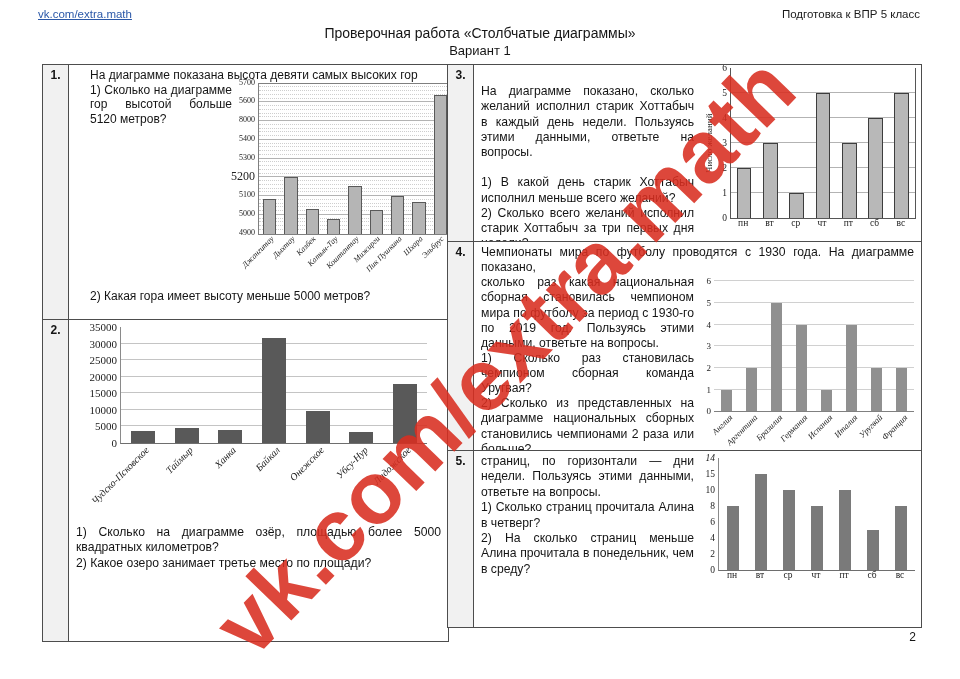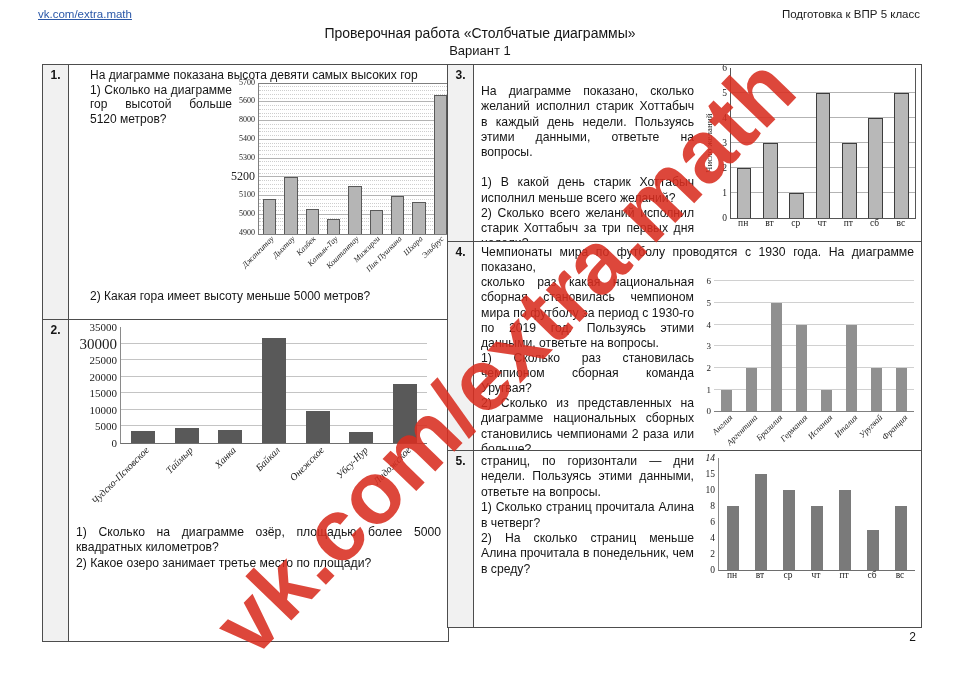--- a/index.html
+++ b/index.html
@@ -207,7 +207,7 @@
                   <span class="ylab" style="bottom: 42.8571%; font-size: 11px;">15000</span>
                   <span class="ylab" style="bottom: 57.1429%; font-size: 11px;">20000</span>
                   <span class="ylab" style="bottom: 71.4286%; font-size: 11px;">25000</span>
-                  <span class="ylab" style="bottom: 85.7143%; font-size: 15px;">30000</span>
+                  <span class="ylab" style="bottom: 85.7143%; font-size: 11px;">30000</span>
                   <span class="ylab" style="bottom: 100%; font-size: 11px;">35000</span>
                 </div>
                 <div class="cplot b-lb" style="left: 40px; width: 306px; height: 116px;">

